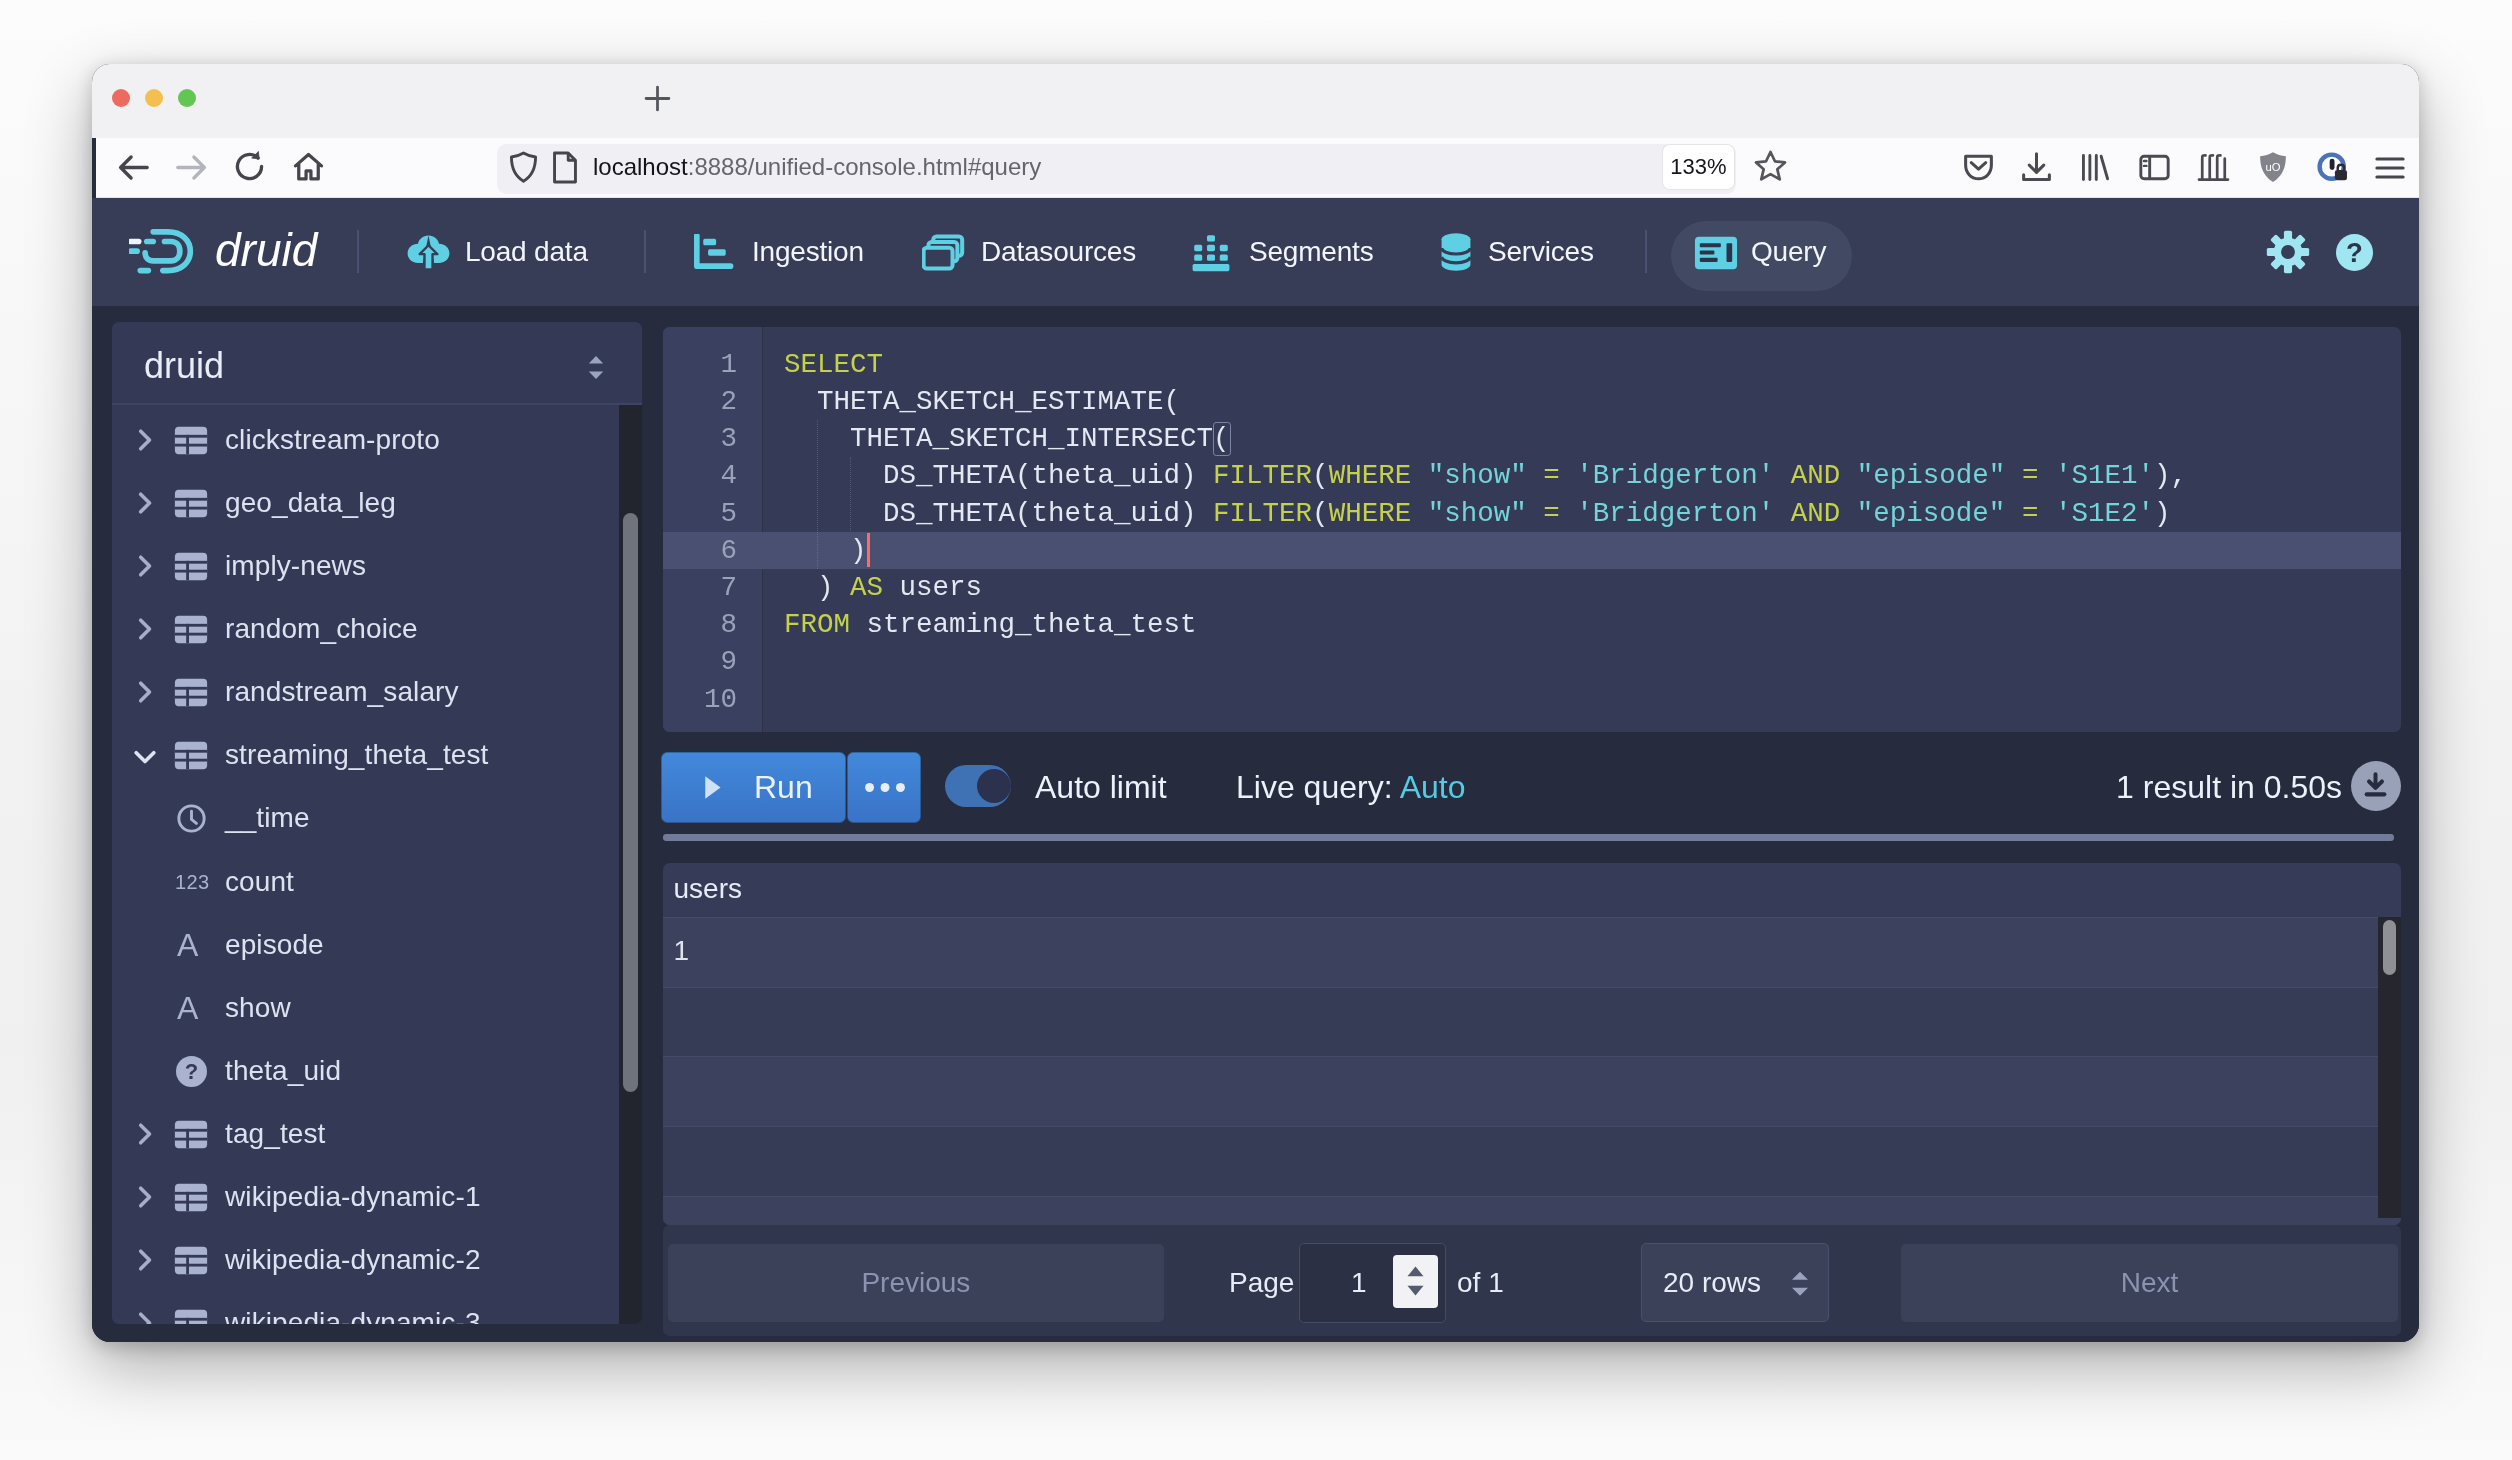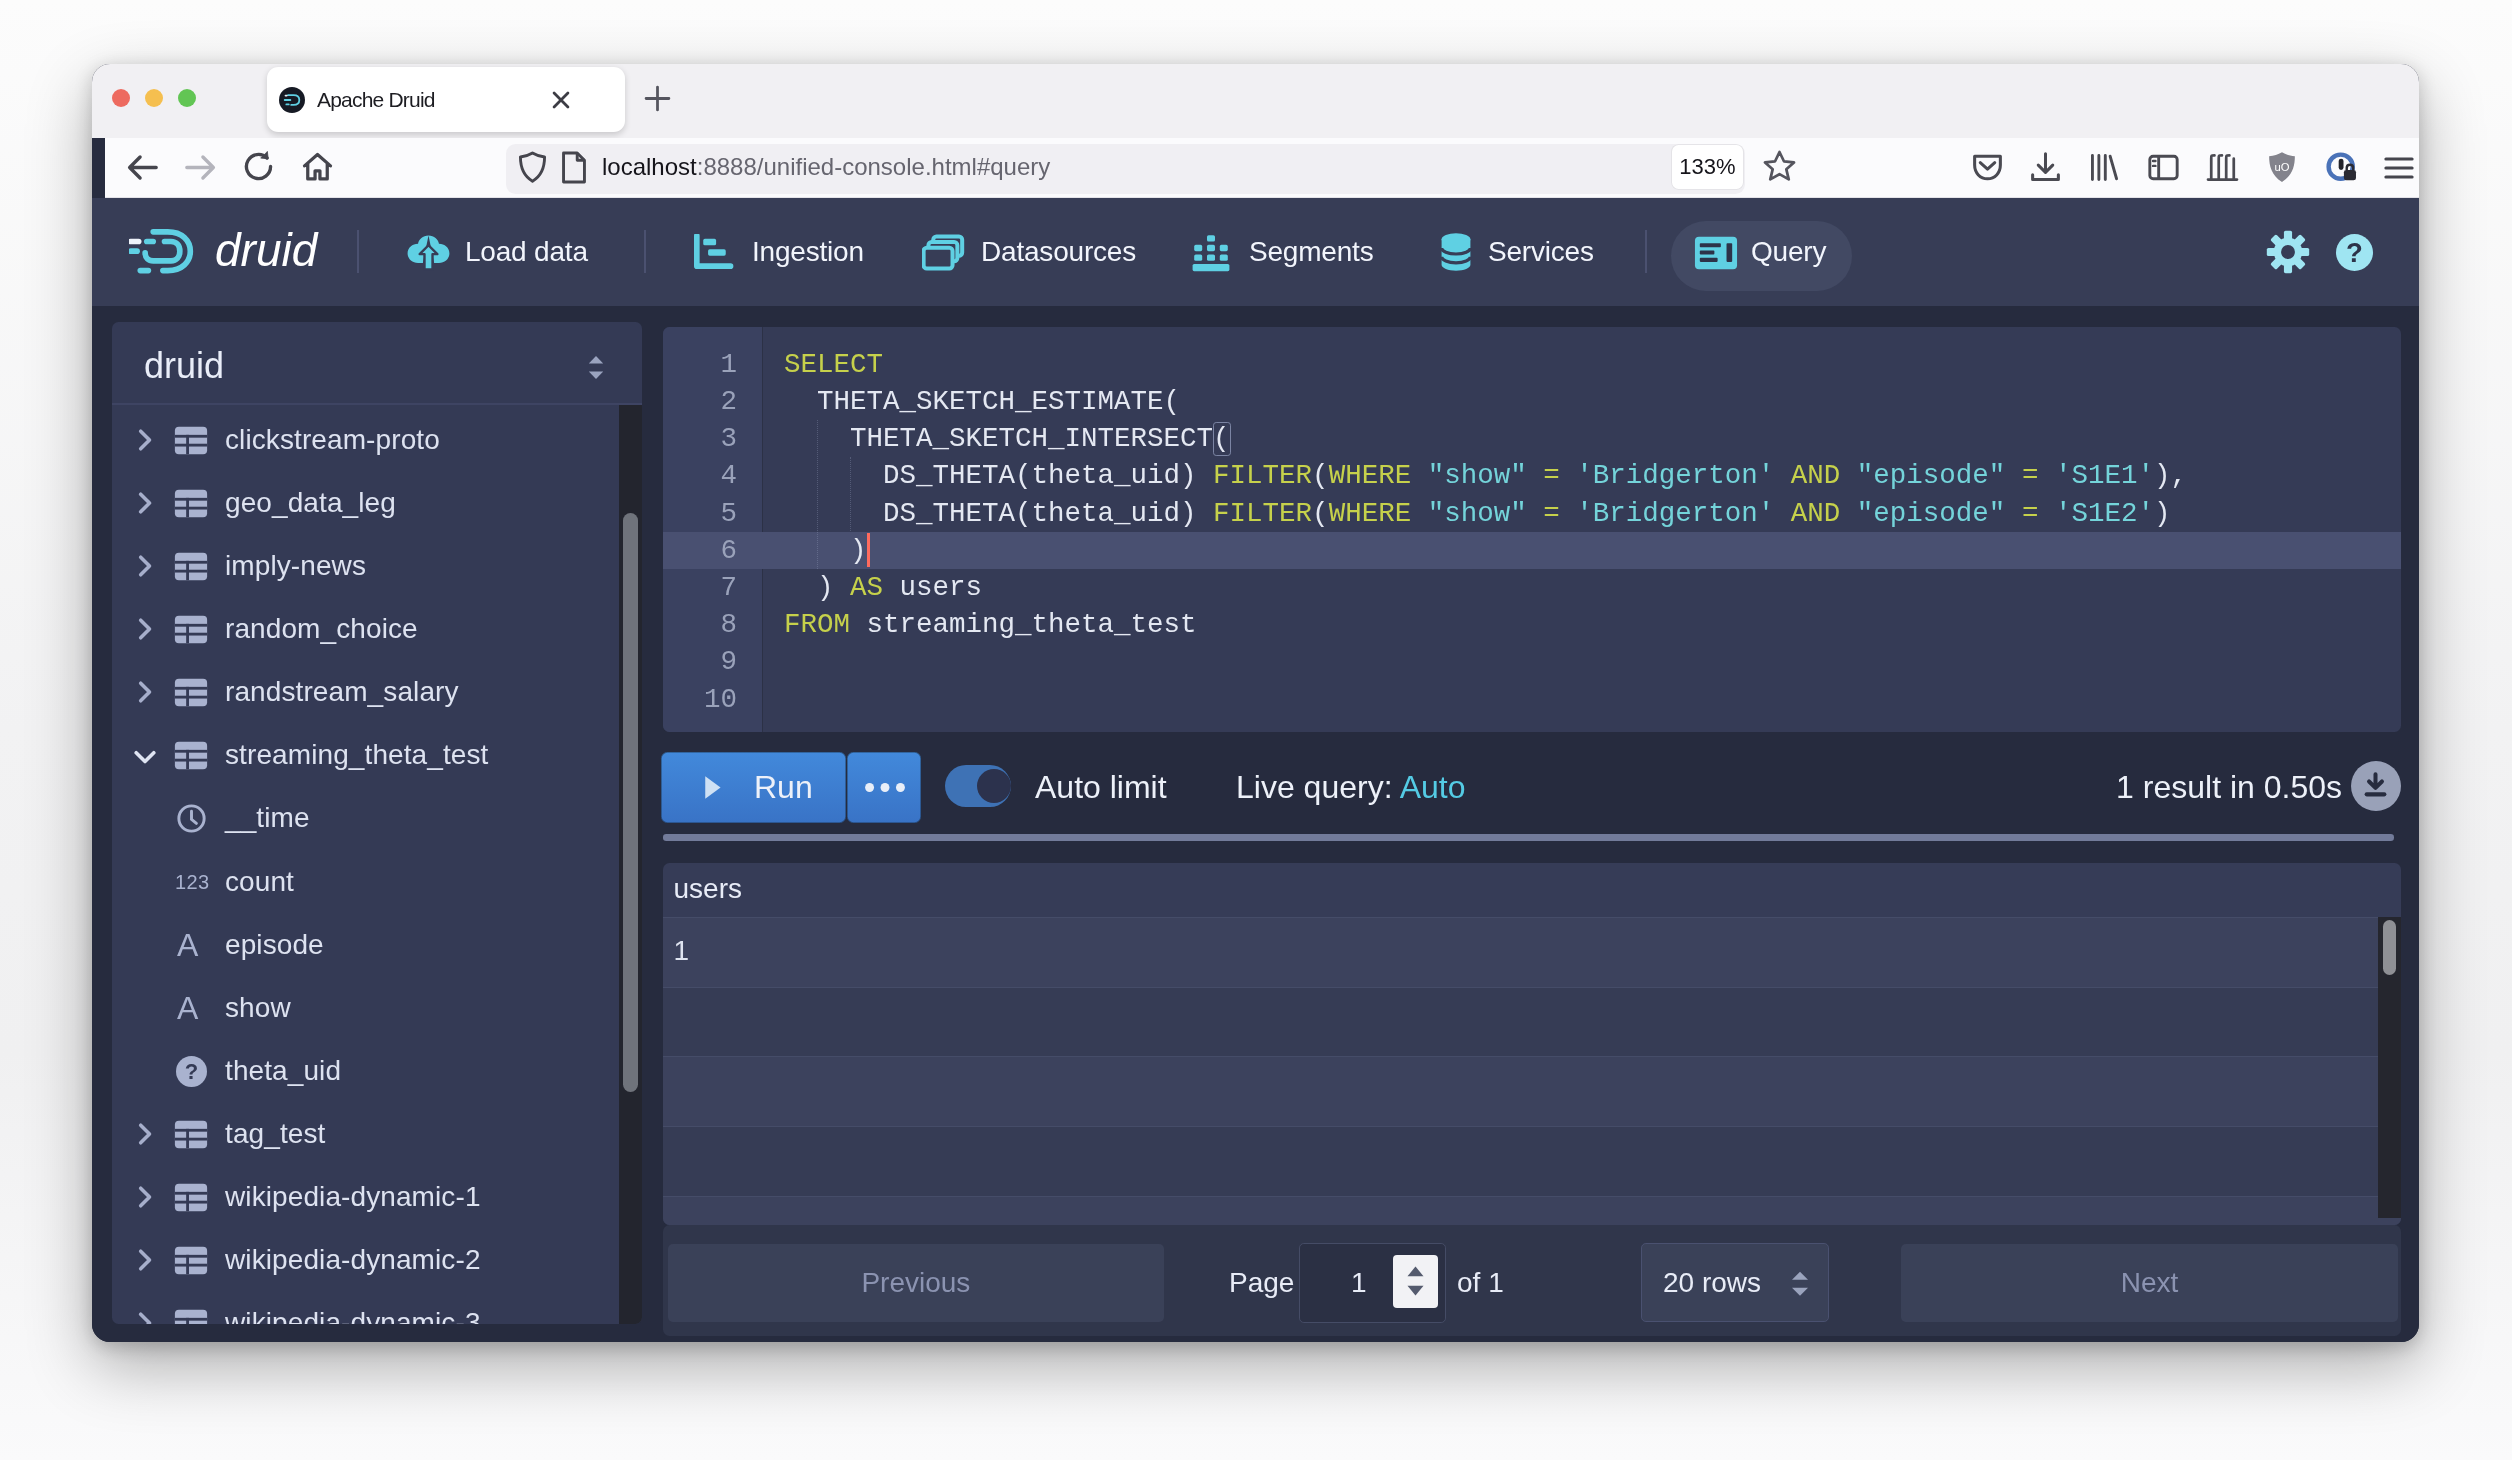--- a/index.html
+++ b/index.html
@@ -54,18 +54,6 @@
  <div class="tl" style="left:20px;background:#ed6a5f;"></div>
  <div class="tl" style="left:53px;background:#f5bf4f;"></div>
  <div class="tl" style="left:86px;background:#62c554;"></div>
- <div class="tab">
-   <svg class="a" style="left:12px;top:20px;" width="26" height="26" viewBox="0 0 32 32">
-          <circle cx="16" cy="16" r="16" fill="#161a24"></circle>
-          <path d="M11 10 H18 C23 10 25 13 25 16 C25 19 23 22 18 22 H15" fill="none" stroke="#5fd0e3" stroke-width="2.2" stroke-linecap="round"></path>
-          <path d="M7 16 H14 M9 21.5 H12" stroke="#5fd0e3" stroke-width="2.2" stroke-linecap="round"></path>
-          <path d="M8 10.5 H9.5" stroke="#e8eef5" stroke-width="2.2" stroke-linecap="round"></path>
-        </svg>
-   <div class="tabtitle">Apache Druid</div>
-   <svg class="a" style="left:283px;top:22px;" width="22" height="22" viewBox="0 0 27 27">
-          <path d="M5 5 L22 22 M22 5 L5 22" stroke="#3c3c44" stroke-width="3.4" stroke-linecap="round"></path>
-        </svg>
- </div>
  <svg class="a" style="left:550px;top:18.6px;" width="31" height="31" viewBox="0 0 38 38">
         <path d="M19 5 V33 M5 19 H33" stroke="#55555e" stroke-width="3.4" stroke-linecap="round"></path>
       </svg>

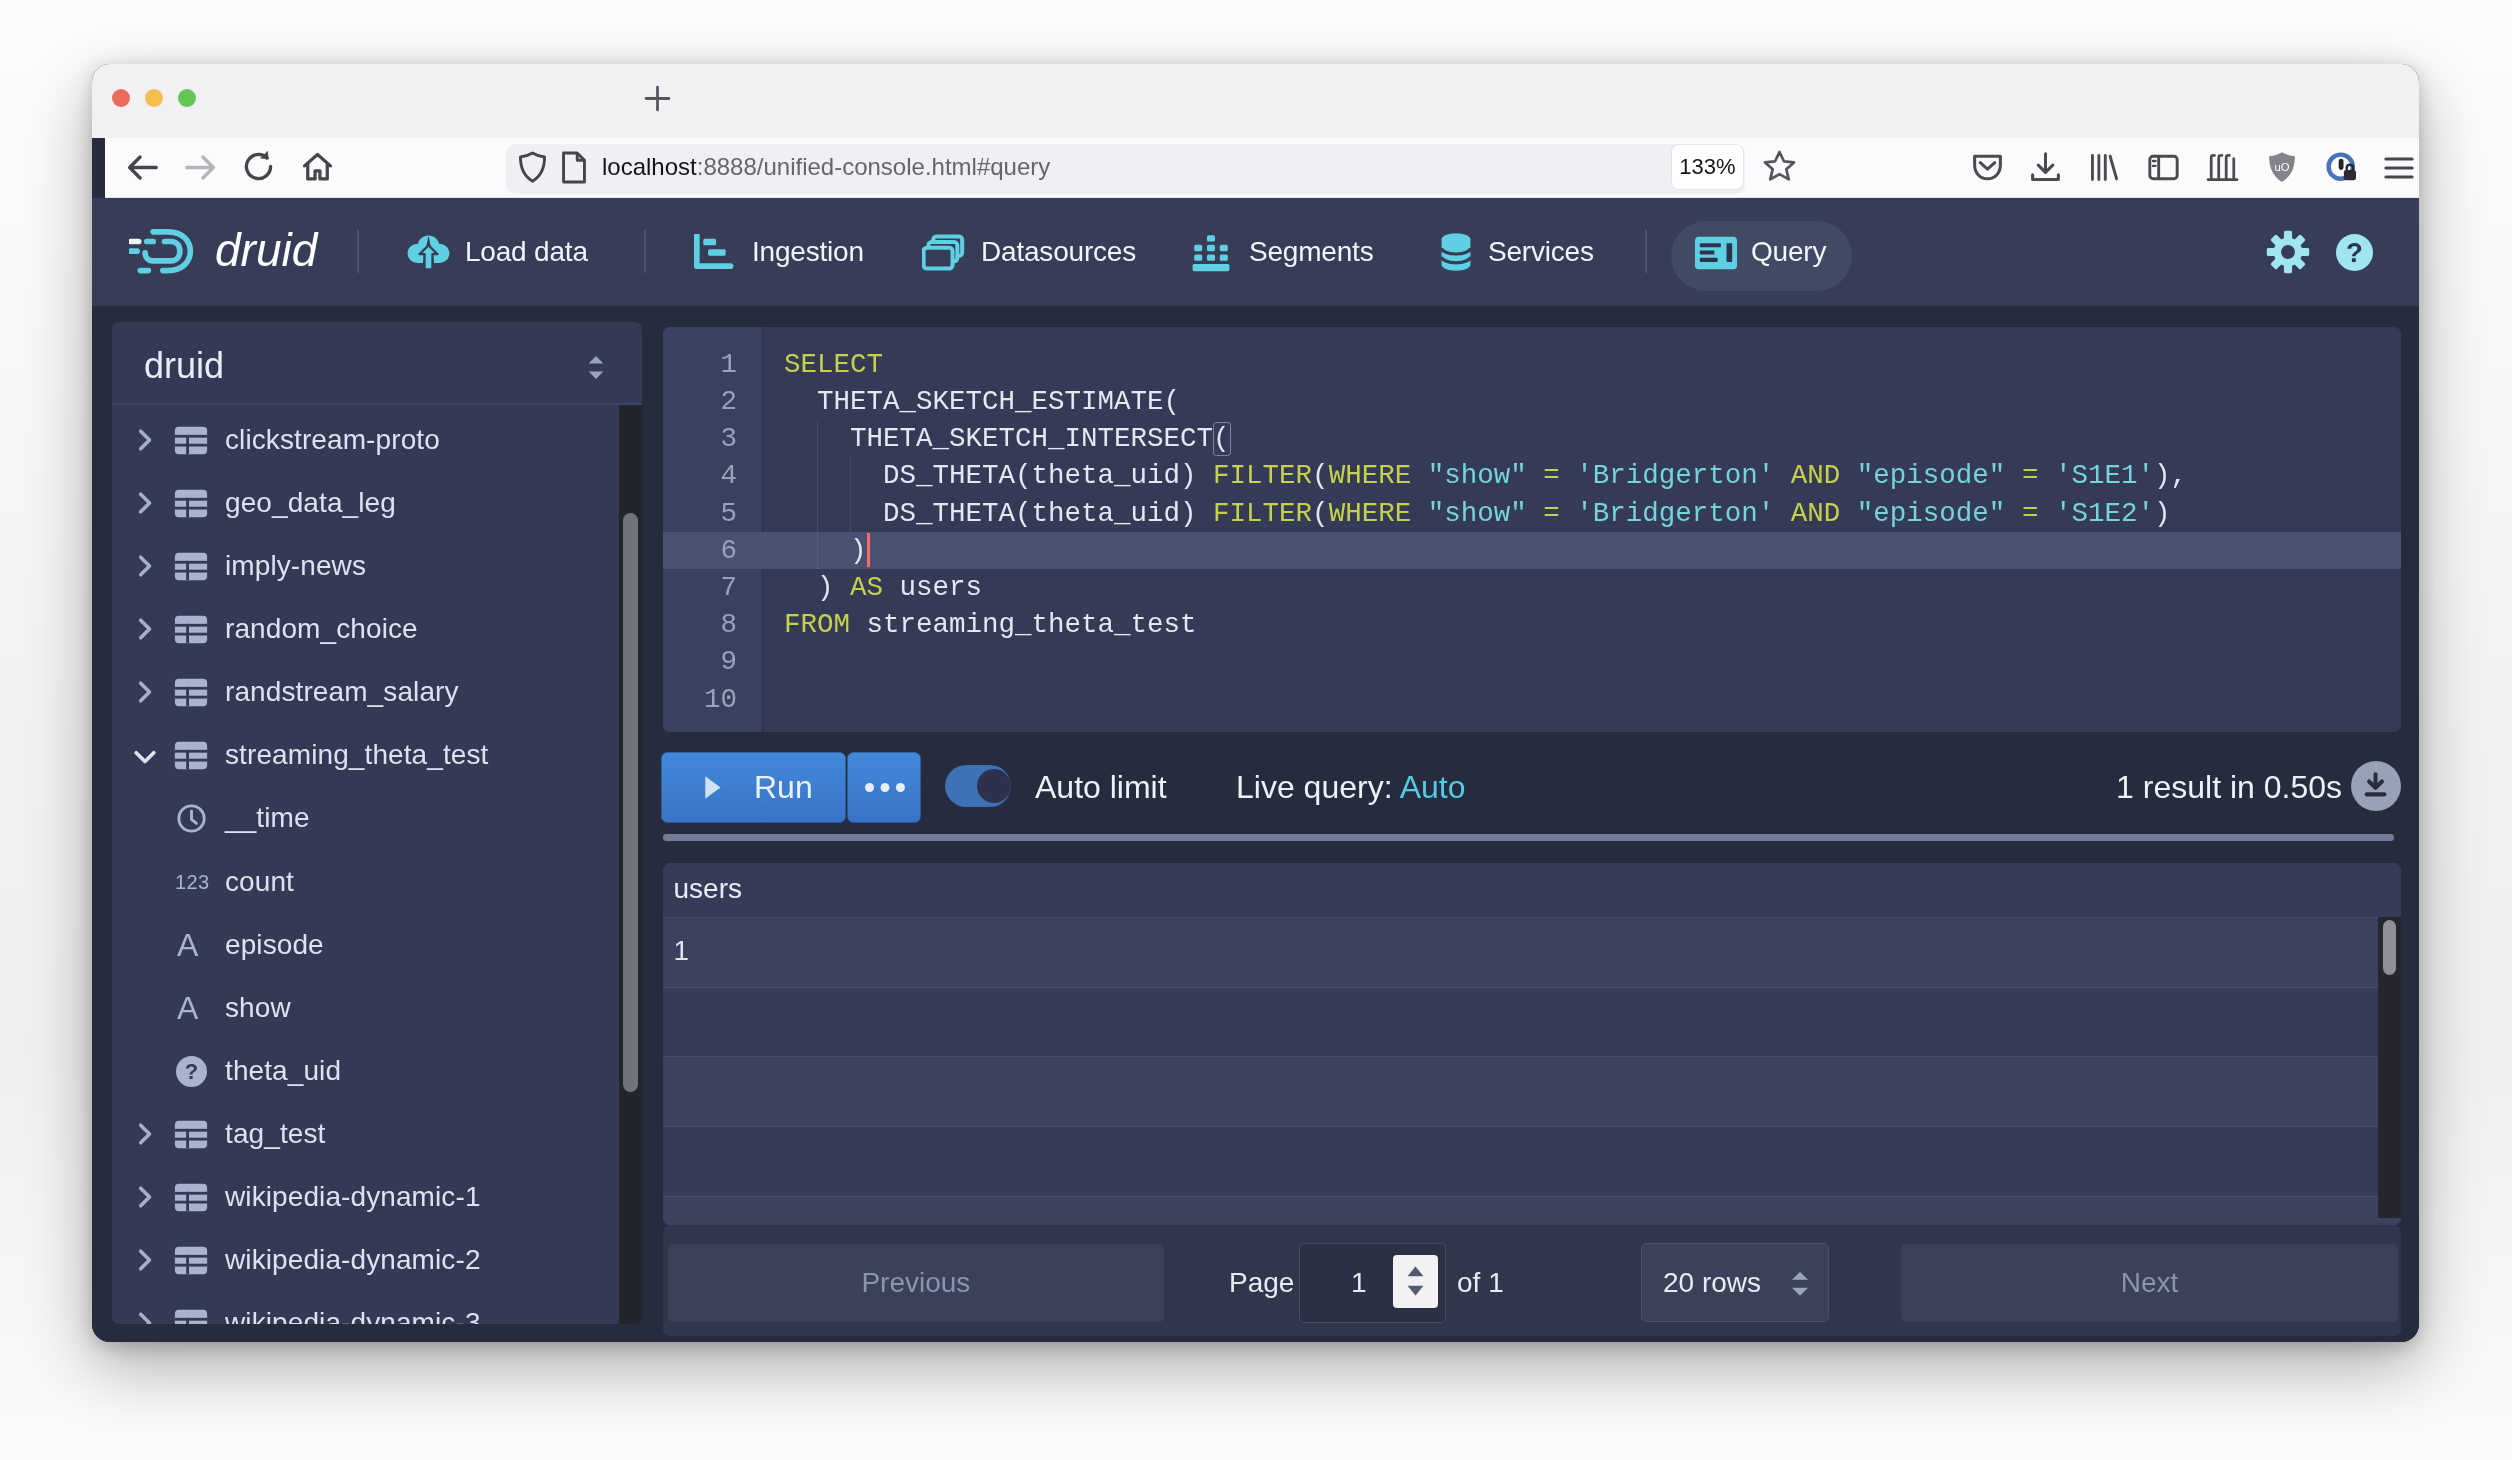--- a/index.html
+++ b/index.html
@@ -11,7 +11,7 @@
 .tl{position:absolute;width:18px;height:18px;border-radius:50%;top:25px;}
 .tab{position:absolute;left:175px;top:3.2px;width:358px;height:65px;background:#ffffff;border-radius:11.3px;box-shadow:0 2.4px 6.5px rgba(0,0,0,.16);}
 .tabtitle{position:absolute;left:50px;top:0;height:65px;line-height:65px;font-size:21px;color:#1d1d22;letter-spacing:-0.8px;}
-.toolbar{position:absolute;left:13px;top:74px;width:2367px;height:60px;background:#fbfbfd;border-bottom:0.8px solid #e4e3e8;}
+.toolbar{position:absolute;left:4px;top:74px;width:2367px;height:60px;background:#fbfbfd;border-bottom:0.8px solid #e4e3e8;}
 .urlfield{position:absolute;left:401px;top:5.7px;width:1239px;height:50px;background:#f0eff3;border-radius:9.7px;}
 .urltext{position:absolute;left:497px;top:0;height:60px;line-height:58px;font-size:24px;color:#15141a;}
 .urltext .dim{color:#66656f;}

